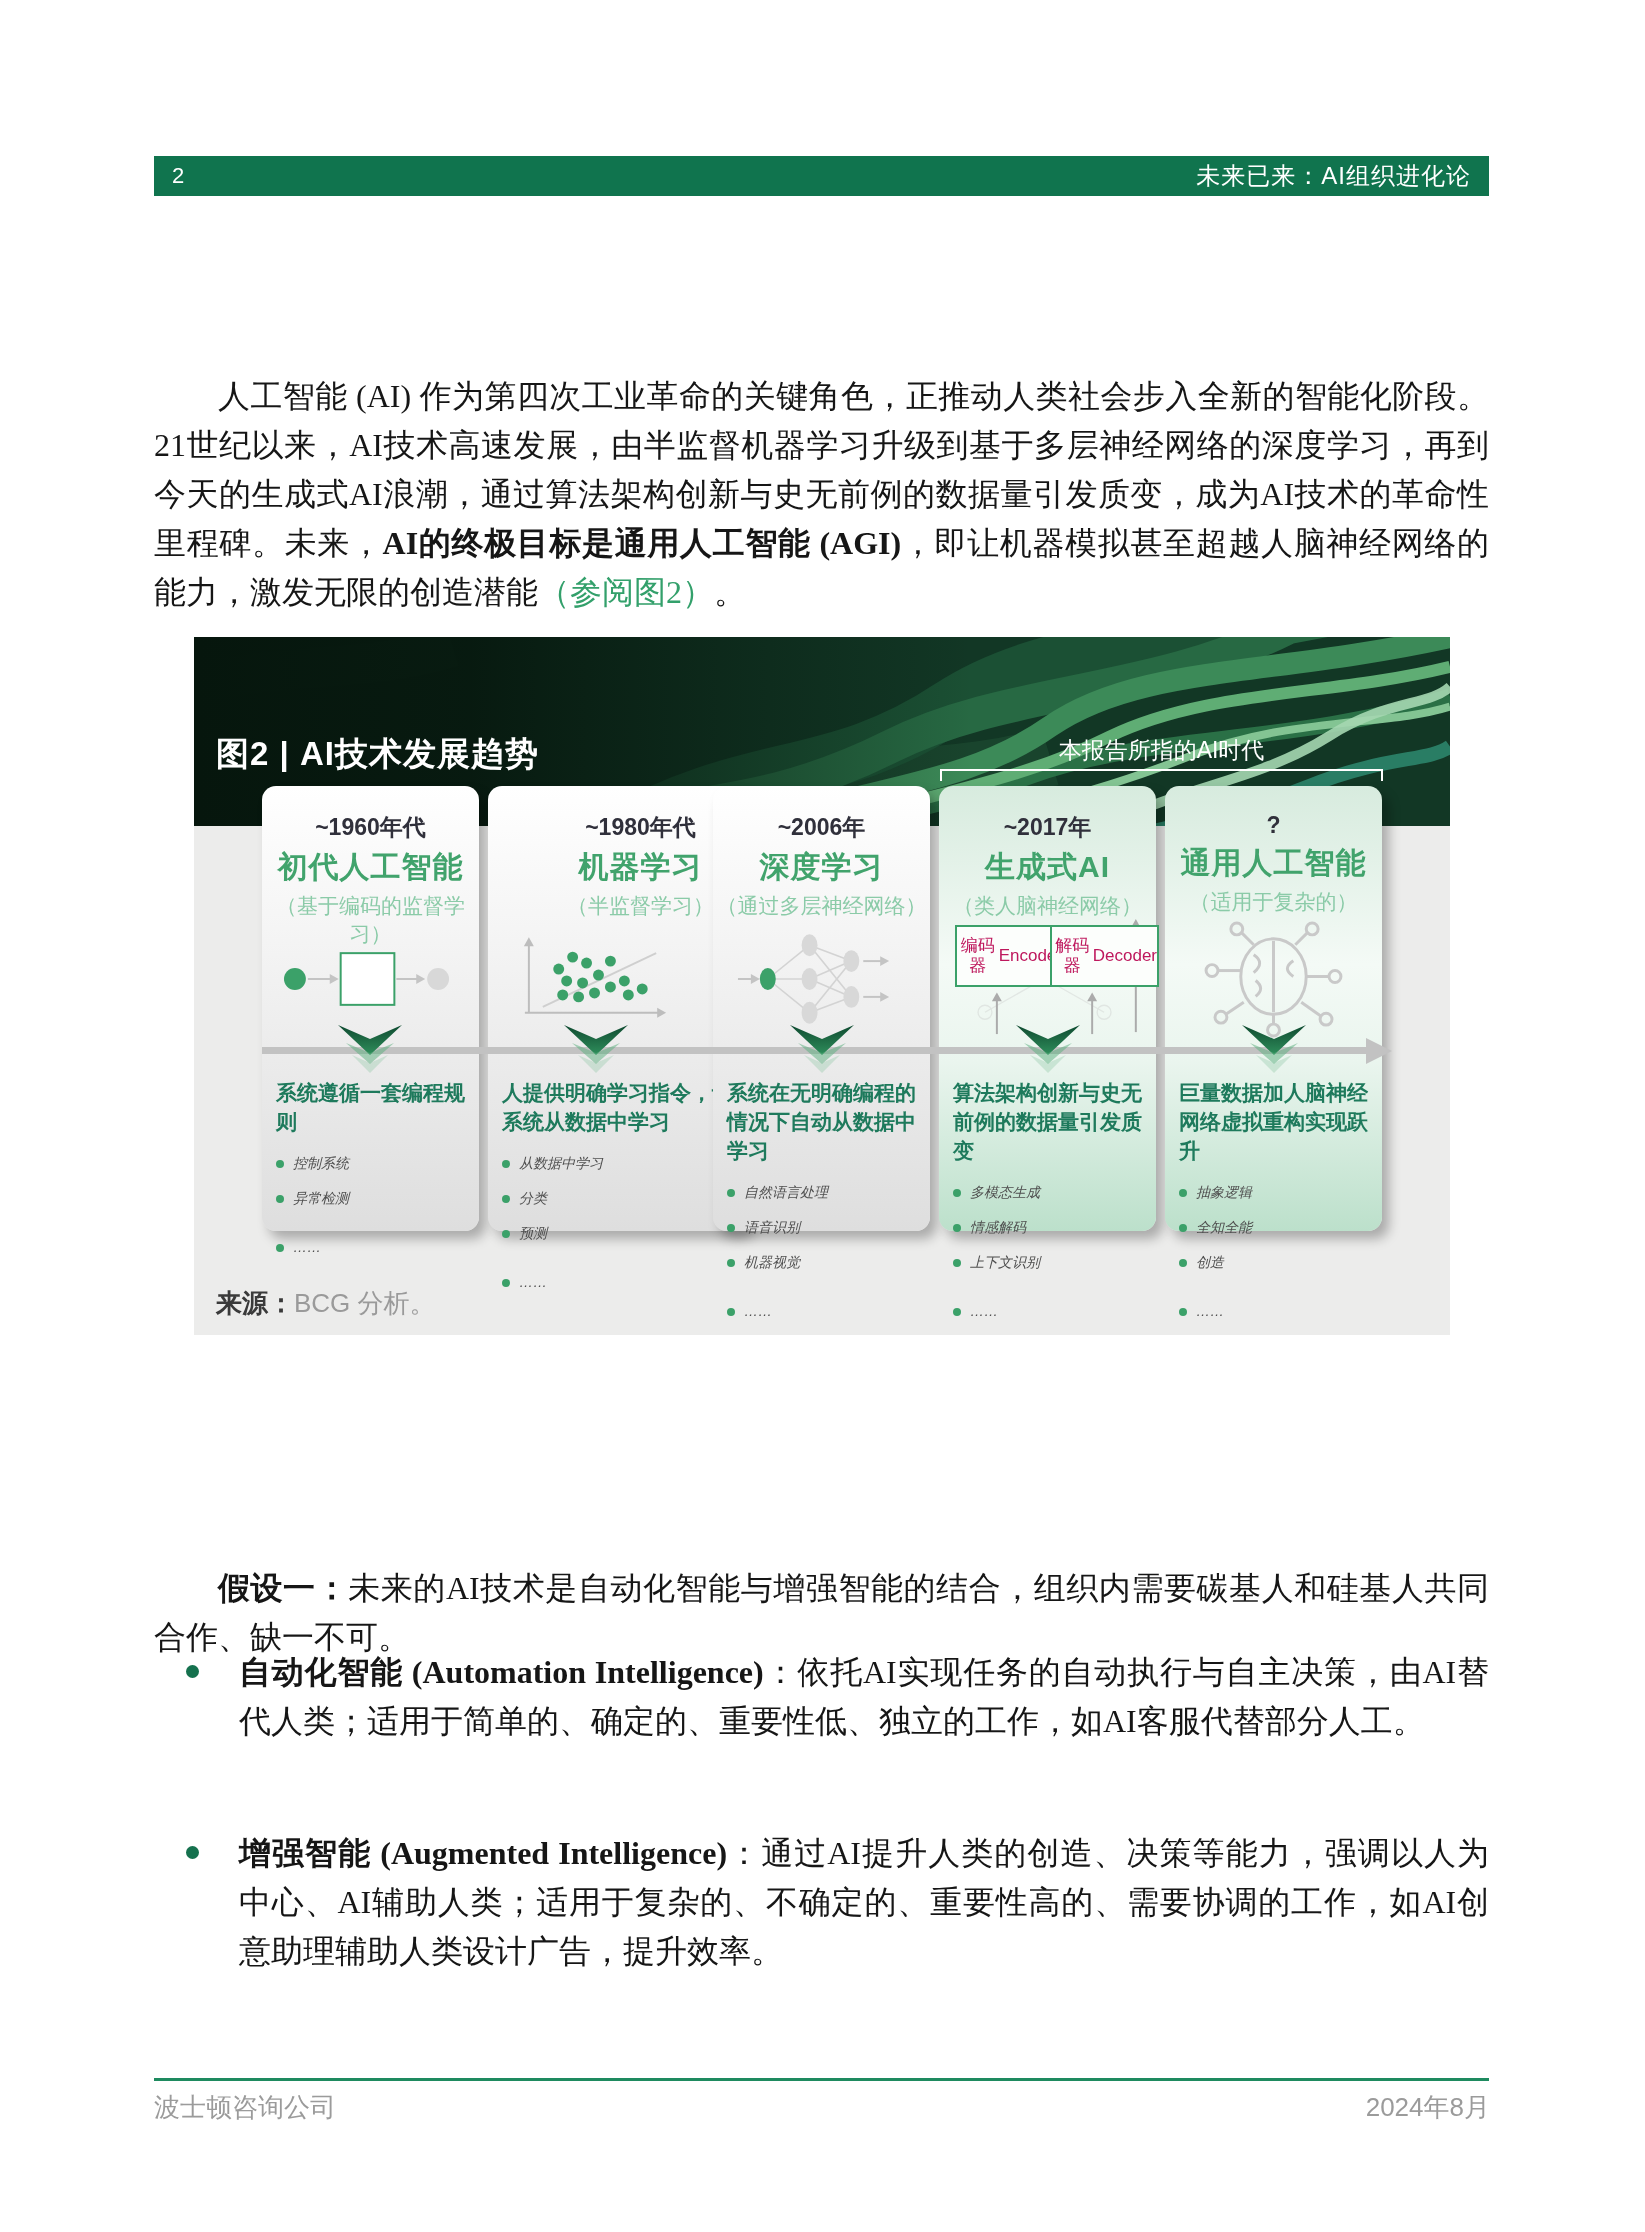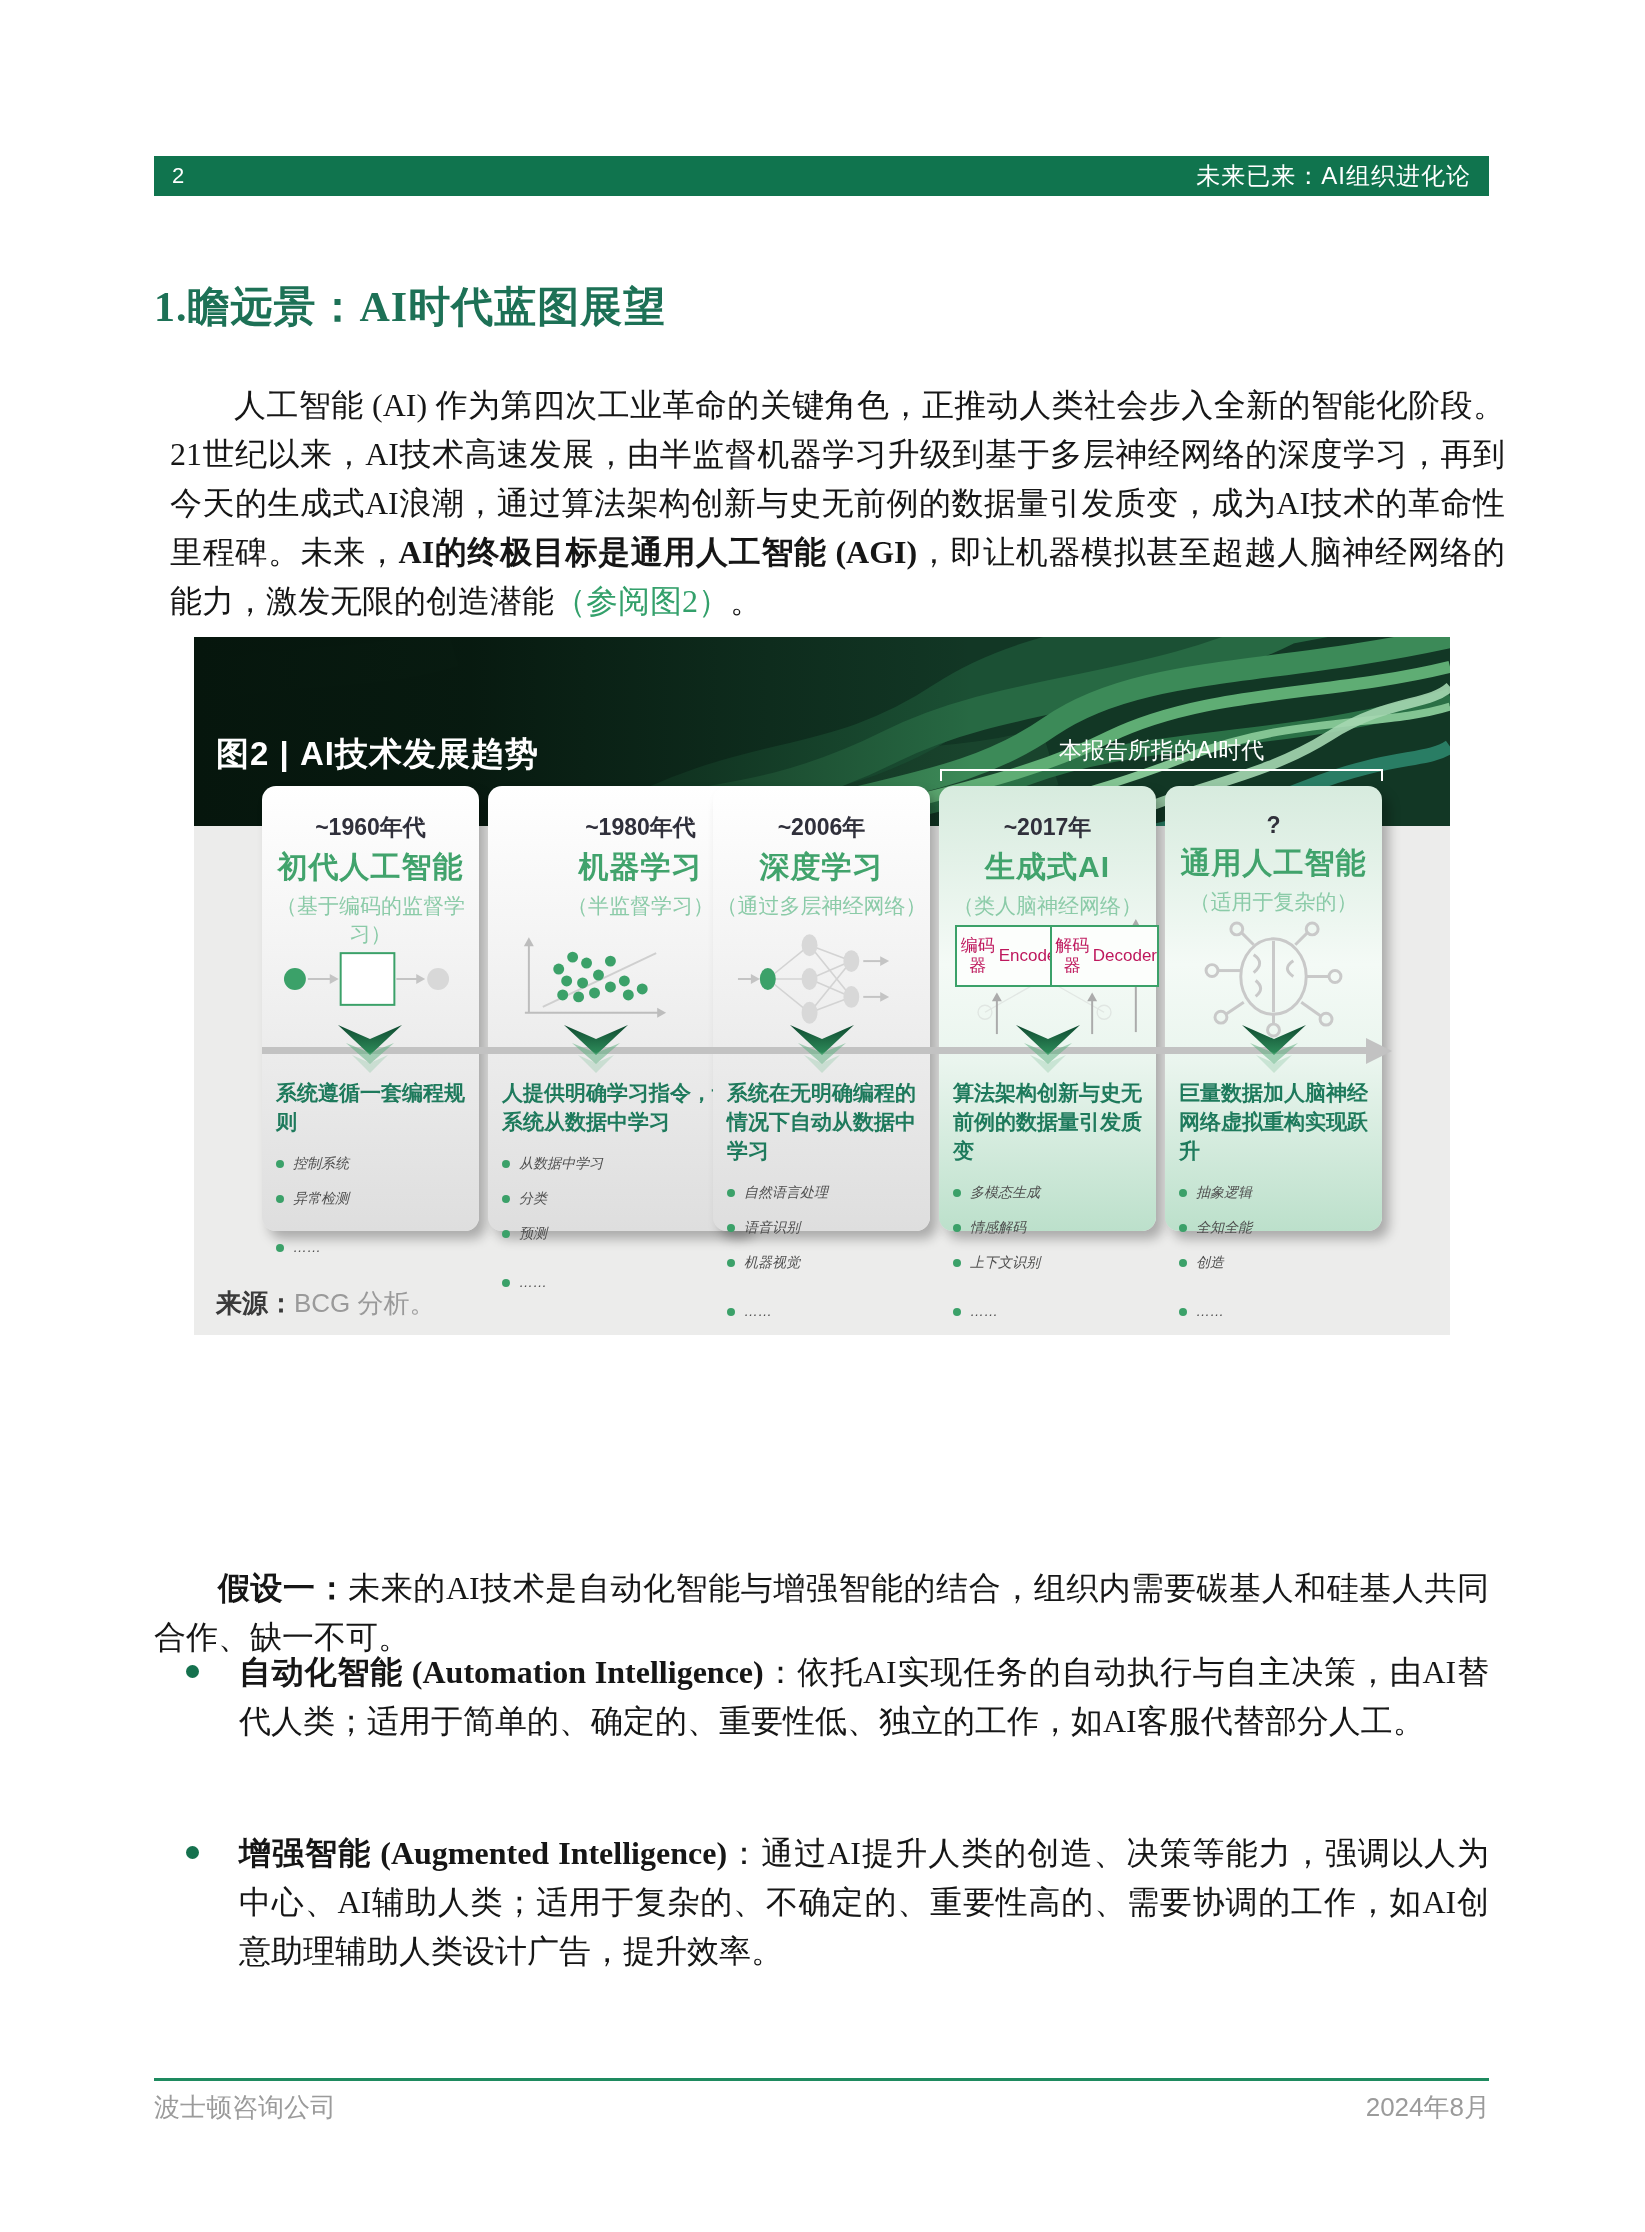--- a/index.html
+++ b/index.html
@@ -106,7 +106,6 @@
     <span class="doc">未来已来：AI组织进化论</span>
   </header>
 
-  <h1 class="h1">1.瞻远景：AI时代蓝图展望</h1>
 
   <p class="body-p indent p1"><span>人工智能 (AI) 作为第四次工业革命的关键角色，正推动人类社会步入全新的智能化阶段。21世纪以来，AI技术高速发展，由半监督机器学习升级到基于多层神经网络的深度学习，再到今天的生成式AI浪潮，通过算法架构创新与史无前例的数据量引发质变，成为AI技术的革命性里程碑。未来，</span><b>AI的终极目标是通用人工智能 (AGI)</b><span>，即让机器模拟甚至超越人脑神经网络的能力，激发无限的创造潜能</span><span class="glink">（参阅图2）</span><span>。</span></p>
 

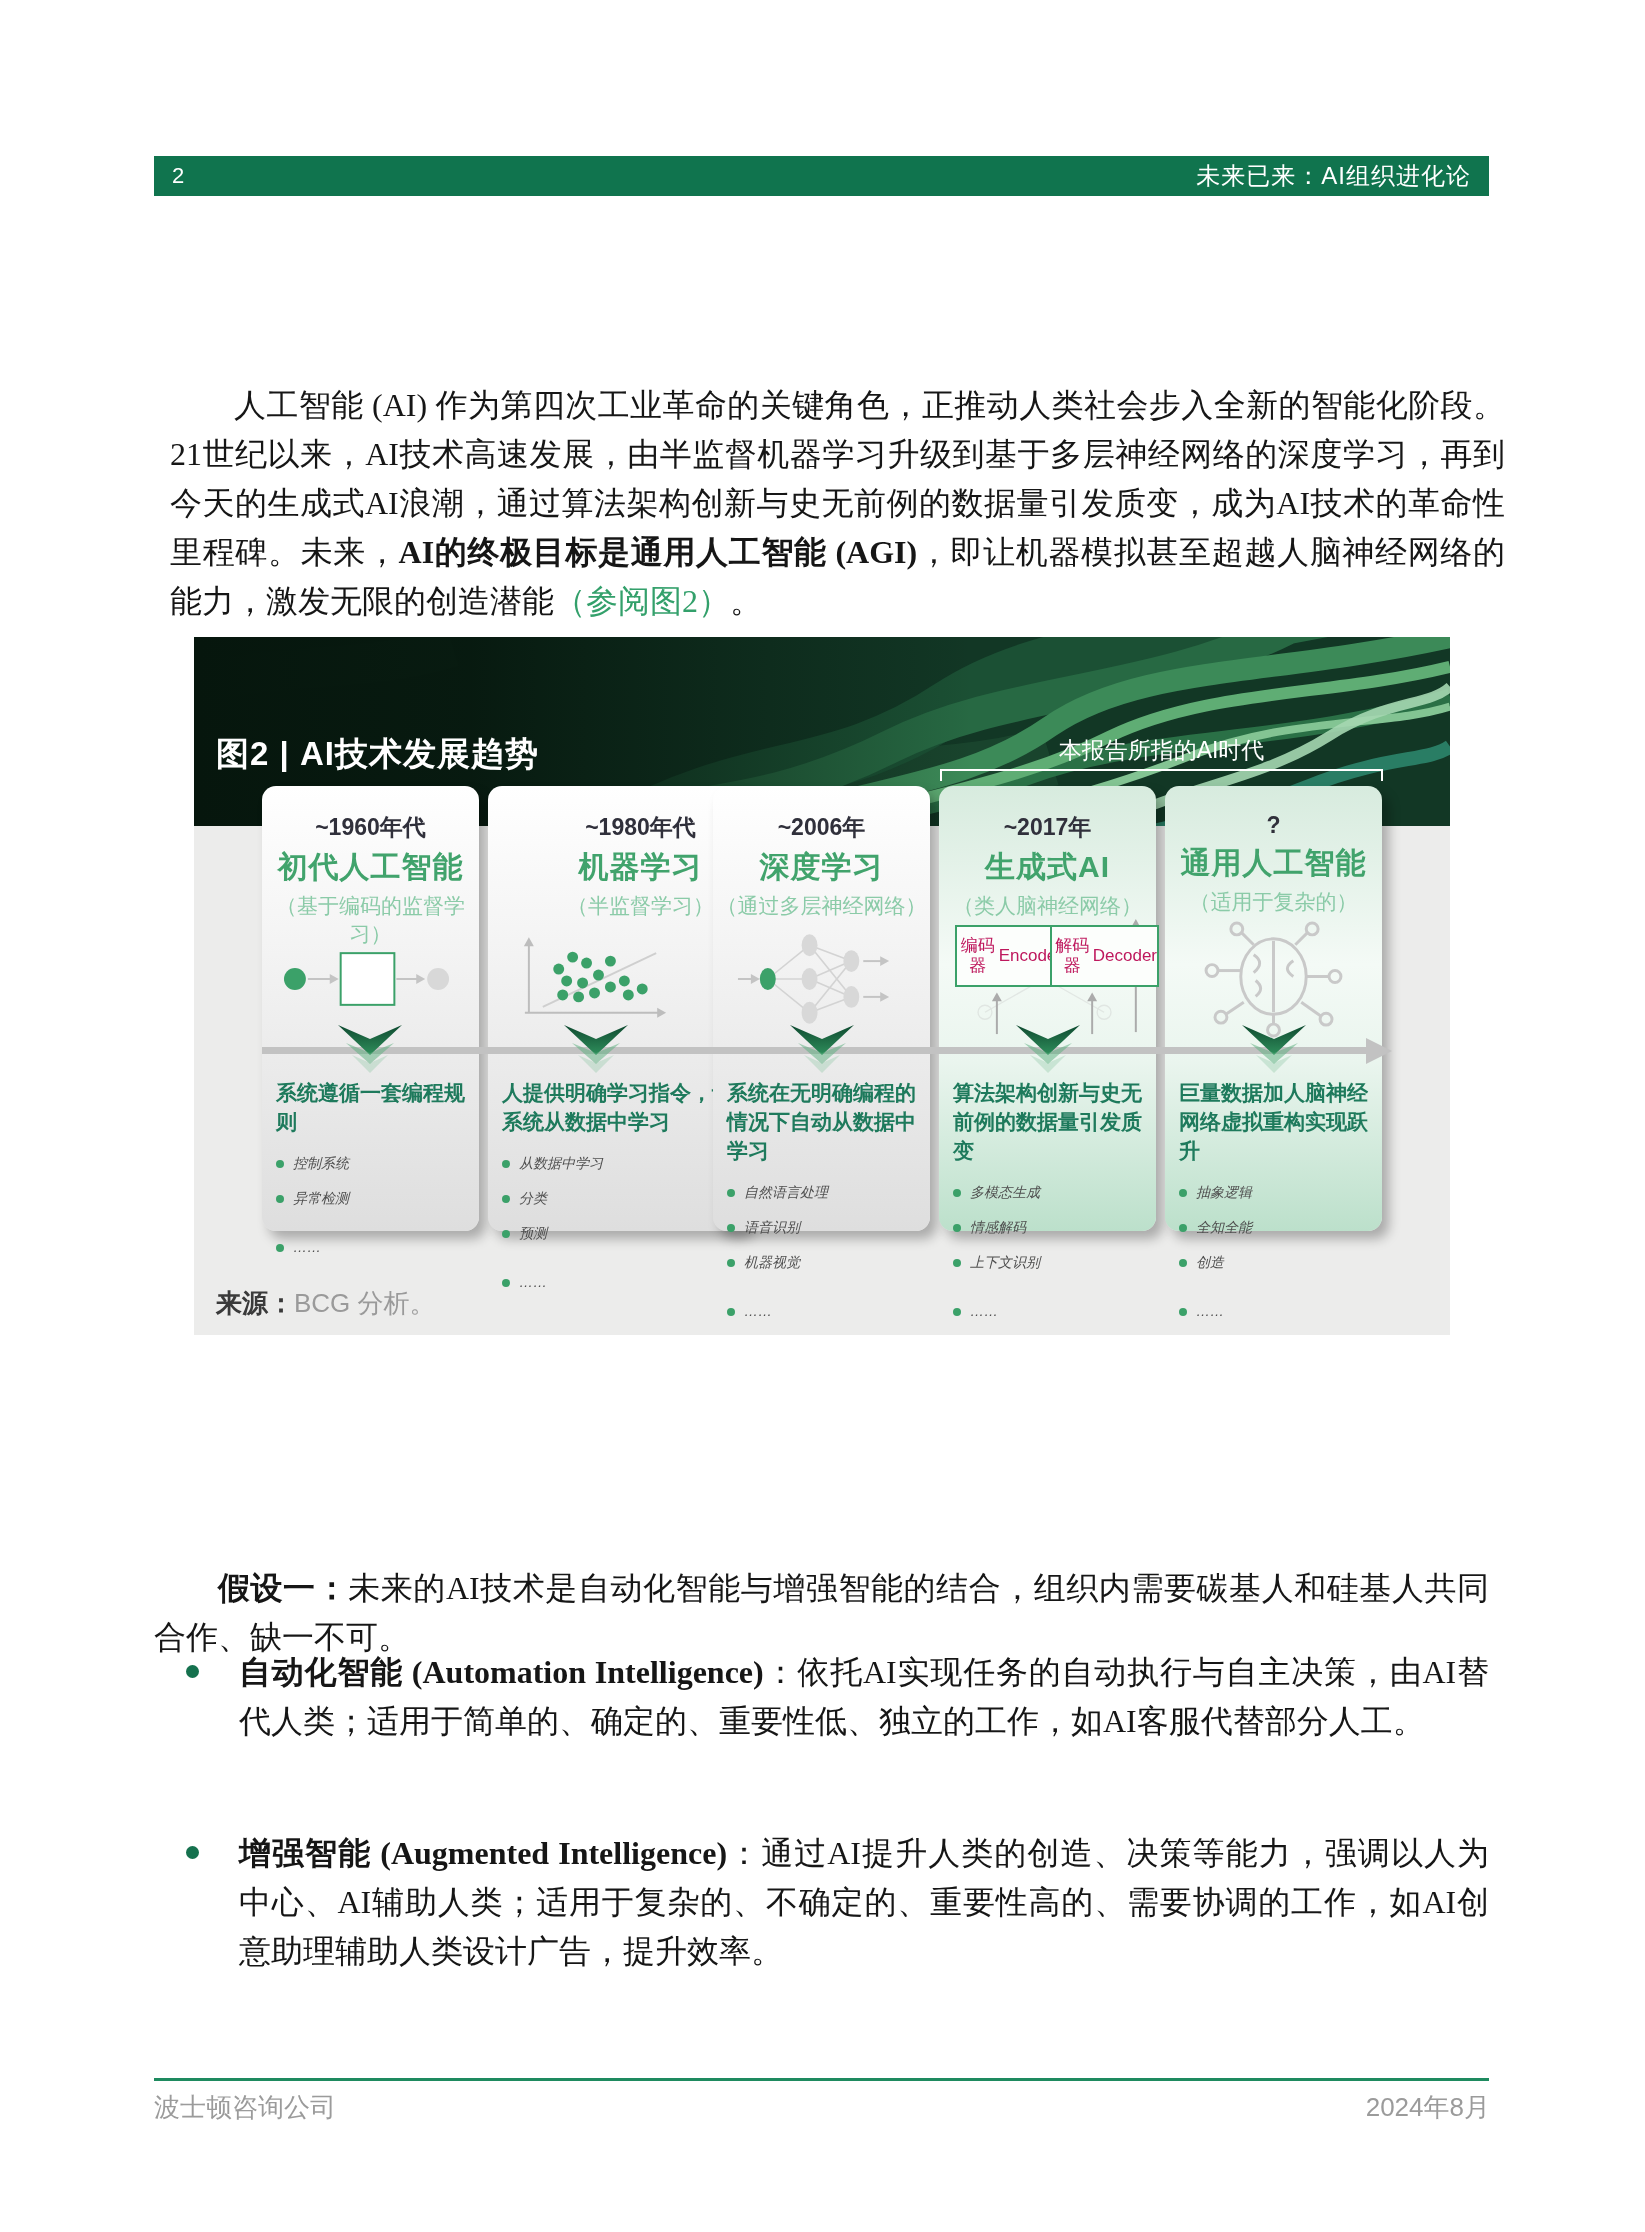--- a/index.html
+++ b/index.html
@@ -19,7 +19,7 @@
   
   .body-p{position:absolute;left:154px;width:1335px;font-size:32px;line-height:49px;text-align:justify;color:#161616;}
   .indent{text-indent:2em;}
-  .p1{top:349px;margin-left:16px;}
+  .p1{top:340px;}
   .p2{top:1391px;}
   .p3{top:1532px;}
   .glink{color:#33A06B;}

